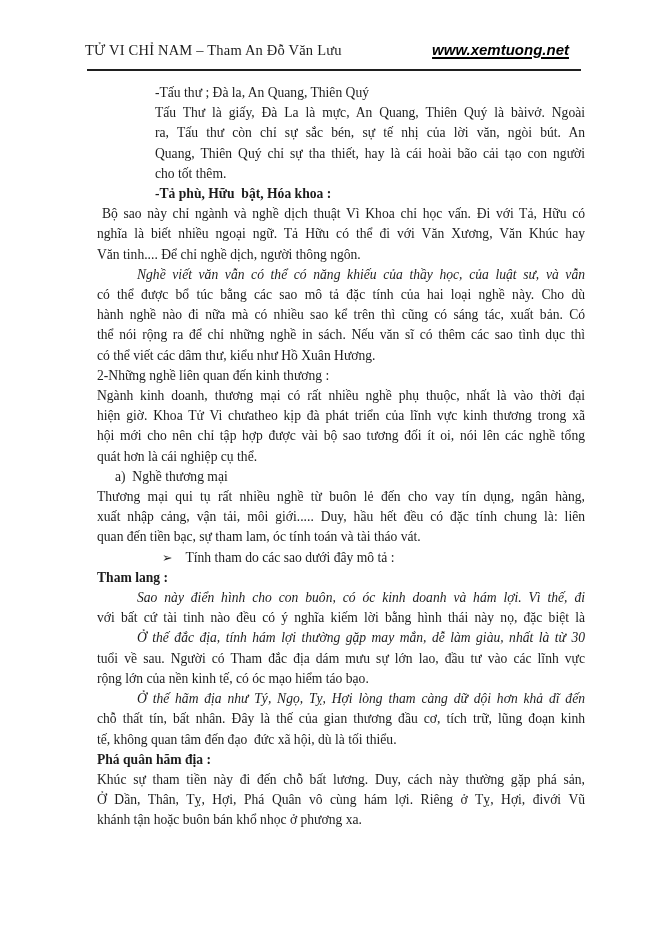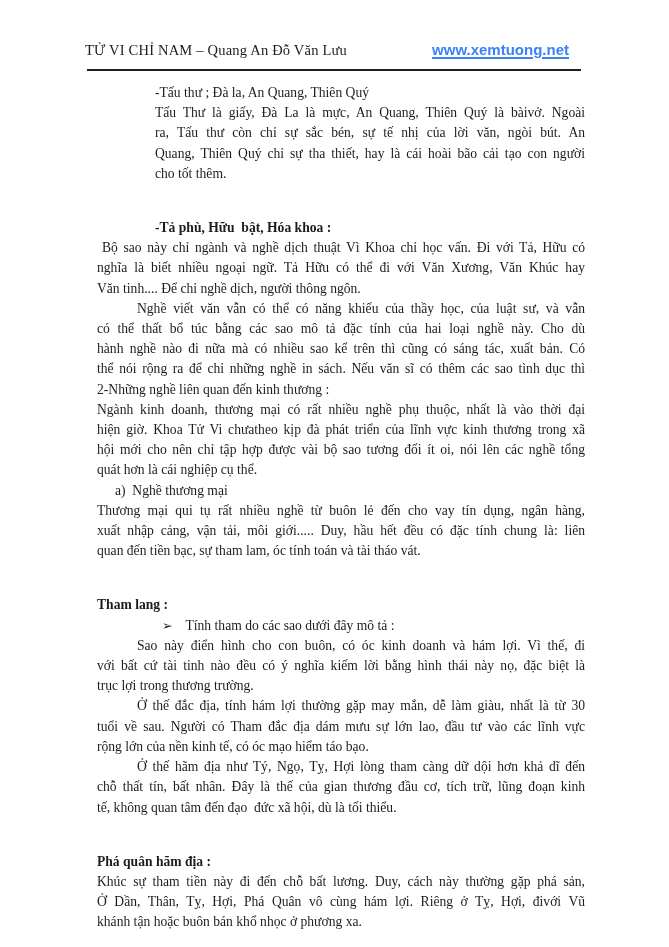--- a/index.html
+++ b/index.html
@@ -74,7 +74,7 @@
 
 <div class="page" style="color: rgb(28, 28, 28);">
   <div class="header">
-    <div class="title">TỬ VI CHỈ NAM – Quang An Đỗ Văn Lưu</div>
+    <div class="title">TỬ VI CHỈ NAM – Tham An Đỗ Văn Lưu</div>
     <a class="weblink" href="#" style="color: #3b82f6;">www.xemtuong.net</a>
   </div>
   <div class="rule"></div>

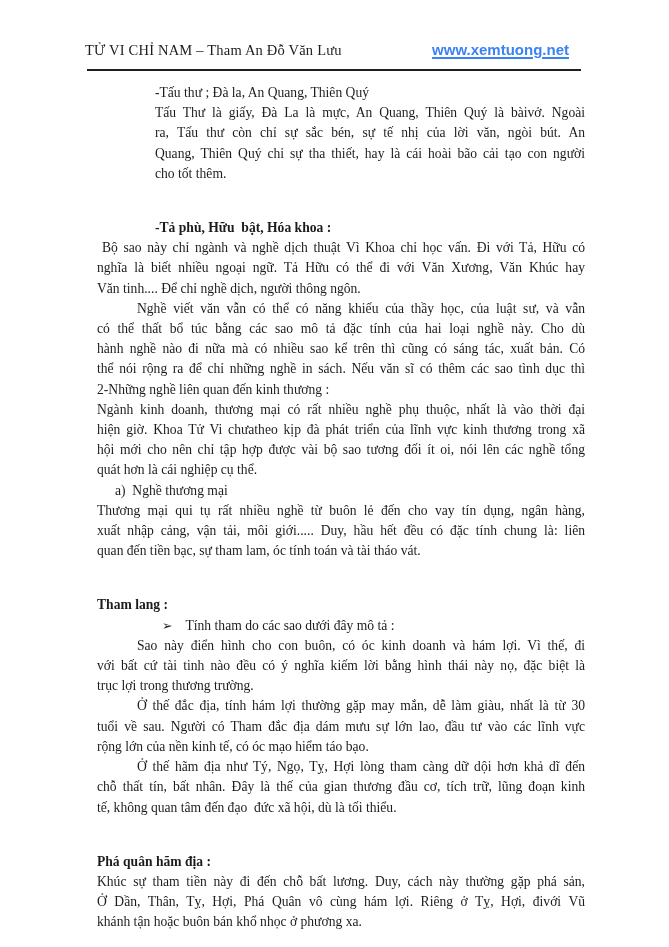--- a/index.html
+++ b/index.html
@@ -75,7 +75,7 @@
 <div class="page" style="color: rgb(28, 28, 28);">
   <div class="header">
     <div class="title">TỬ VI CHỈ NAM – Tham An Đỗ Văn Lưu</div>
-    <a class="weblink" href="#" style="color: #3b82f6;">www.xemtuong.net</a>
+    <a class="weblink" href="#" style="color: #000000; font-style: italic;">www.xemtuong.net</a>
   </div>
   <div class="rule"></div>
   <div class="docbody">

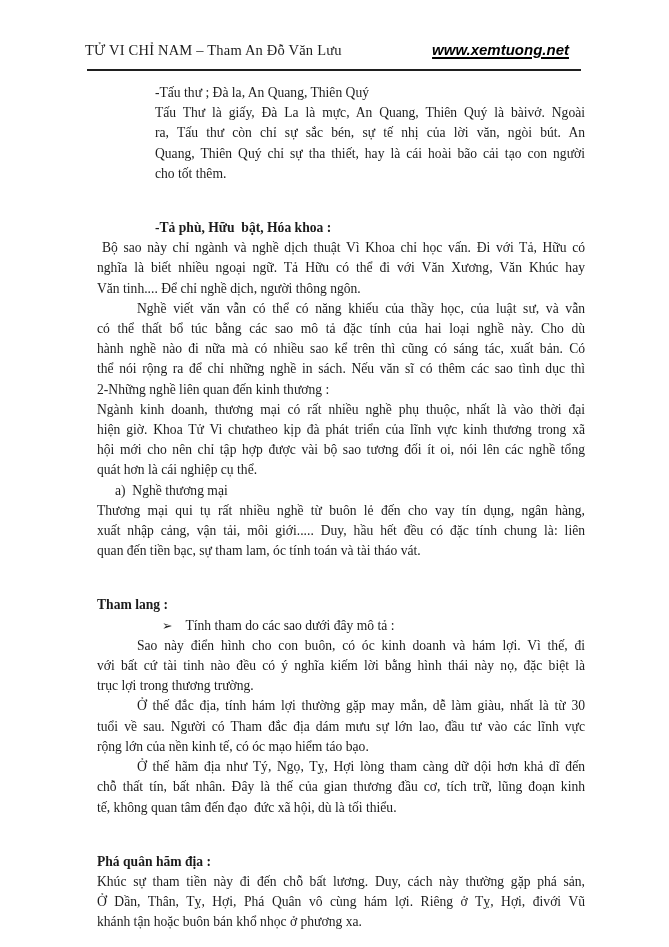--- a/index.html
+++ b/index.html
@@ -57,7 +57,7 @@
     text-align: justify;
     text-align-last: justify;
   }
-  .b { font-weight: bold; margin-top: 34px; }
+  .b { font-weight: bold; }
   .ind-quote      { margin-left: 58px; }
   .ind-firstline  { text-indent: 40px; }
   .ind-item       { margin-left: 18px; }

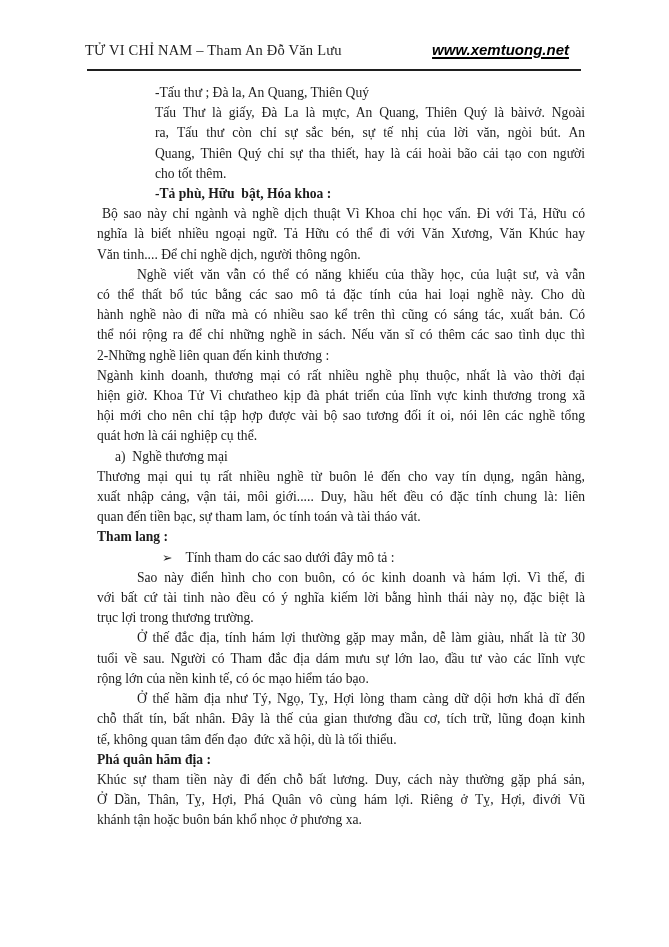--- a/index.html
+++ b/index.html
@@ -59,7 +59,7 @@
   }
   .b { font-weight: bold; }
   .ind-quote      { margin-left: 58px; }
-  .ind-firstline  { text-indent: 40px; }
+  .ind-firstline  { text-indent: 40px; font-style: italic; }
   .ind-item       { margin-left: 18px; }
   .ind-bullet     { margin-left: 65px; }
   .ind-smallspace { text-indent: 5px; }

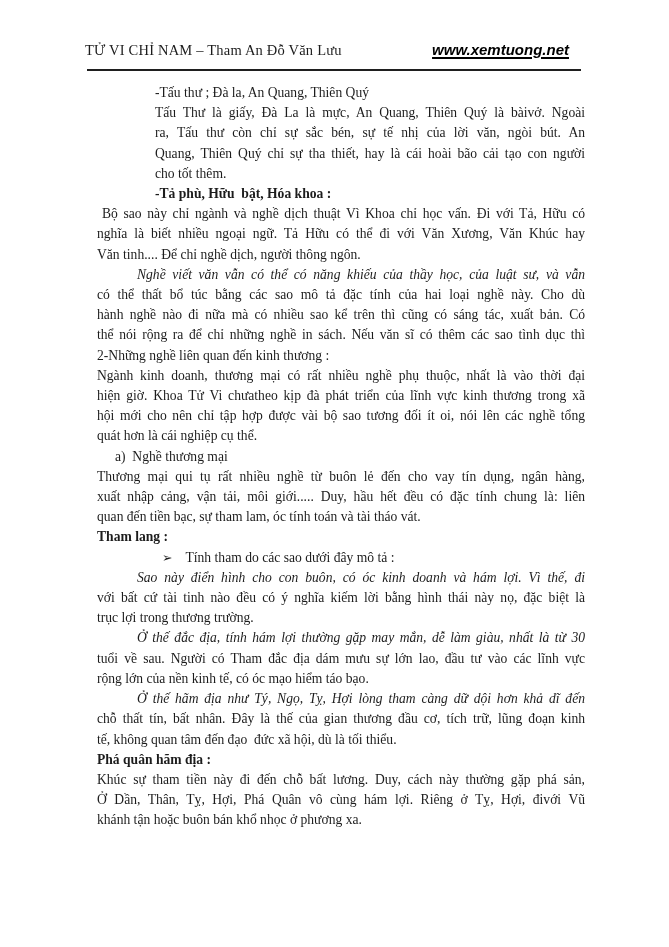--- a/index.html
+++ b/index.html
@@ -89,7 +89,7 @@
       <div class="line j">nghĩa là biết nhiều ngoại ngữ. Tả Hữu có thể đi với Văn Xương, Văn Khúc hay</div>
       <div class="line">Văn tinh.... Để chỉ nghề dịch, người thông ngôn.</div>
       <div class="line j ind-firstline">Nghề viết văn vẫn có thể có năng khiếu của thầy học, của luật sư, và vẫn</div>
-      <div class="line j">có thể thất bổ túc bằng các sao mô tả đặc tính của hai loại nghề này. Cho dù</div>
+      <div class="line j">có thể được bổ túc bằng các sao mô tả đặc tính của hai loại nghề này. Cho dù</div>
       <div class="line j">hành nghề nào đi nữa mà có nhiều sao kể trên thì cũng có sáng tác, xuất bản. Có</div>
       <div class="line j">thể nói rộng ra để chỉ những nghề in sách. Nếu văn sĩ có thêm các sao tình dục thì</div>
       <div class="line">2-Những nghề liên quan đến kinh thương :</div>

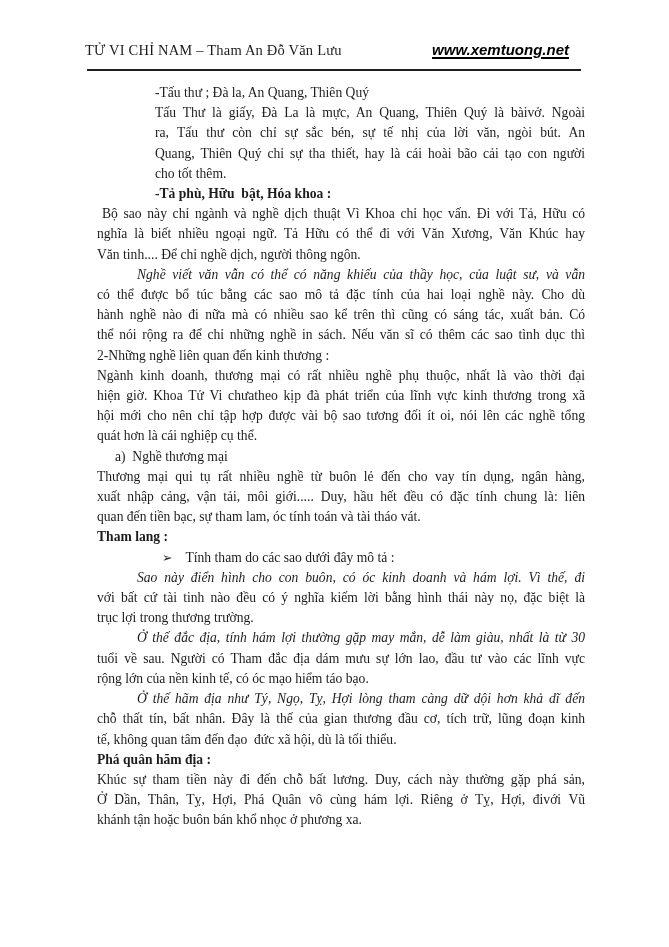--- a/index.html
+++ b/index.html
@@ -92,6 +92,7 @@
       <div class="line j">có thể được bổ túc bằng các sao mô tả đặc tính của hai loại nghề này. Cho dù</div>
       <div class="line j">hành nghề nào đi nữa mà có nhiều sao kể trên thì cũng có sáng tác, xuất bản. Có</div>
       <div class="line j">thể nói rộng ra để chỉ những nghề in sách. Nếu văn sĩ có thêm các sao tình dục thì</div>
+      <div class="line">có thể viết các dâm thư, kiểu như Hồ Xuân Hương.</div>
       <div class="line">2-Những nghề liên quan đến kinh thương :</div>
       <div class="line j">Ngành kinh doanh, thương mại có rất nhiều nghề phụ thuộc, nhất là vào thời đại</div>
       <div class="line j">hiện giờ. Khoa Tử Vi chưatheo kịp đà phát triển của lĩnh vực kinh thương trong xã</div>

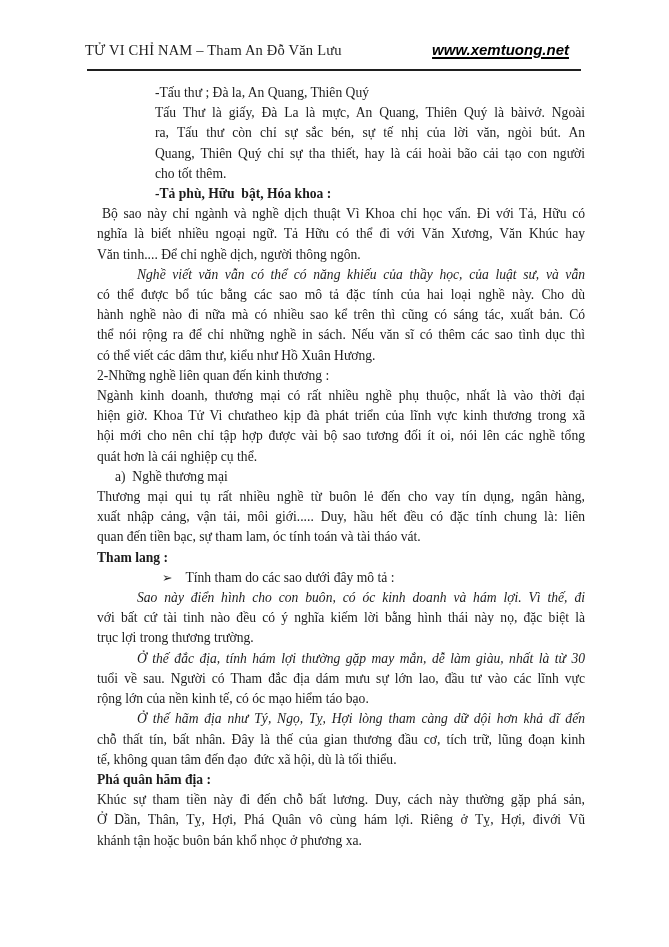--- a/index.html
+++ b/index.html
@@ -102,8 +102,8 @@
       <div class="line j">Thương mại qui tụ rất nhiều nghề từ buôn lẻ đến cho vay tín dụng, ngân hàng,</div>
       <div class="line j">xuất nhập cảng, vận tải, môi giới..... Duy, hầu hết đều có đặc tính chung là: liên</div>
       <div class="line">quan đến tiền bạc, sự tham lam, óc tính toán và tài tháo vát.</div>
+      <div class="line ind-bullet"><span class="bullet-glyph">➢</span><span>Tính tham do các sao dưới đây mô tả :</span></div>
       <div class="line b">Tham lang :</div>
-      <div class="line ind-bullet"><span class="bullet-glyph">➢</span><span>Tính tham do các sao dưới đây mô tả :</span></div>
       <div class="line j ind-firstline">Sao này điển hình cho con buôn, có óc kinh doanh và hám lợi. Vì thế, đi</div>
       <div class="line j">với bất cứ tài tinh nào đều có ý nghĩa kiếm lời bằng hình thái này nọ, đặc biệt là</div>
       <div class="line">trục lợi trong thương trường.</div>

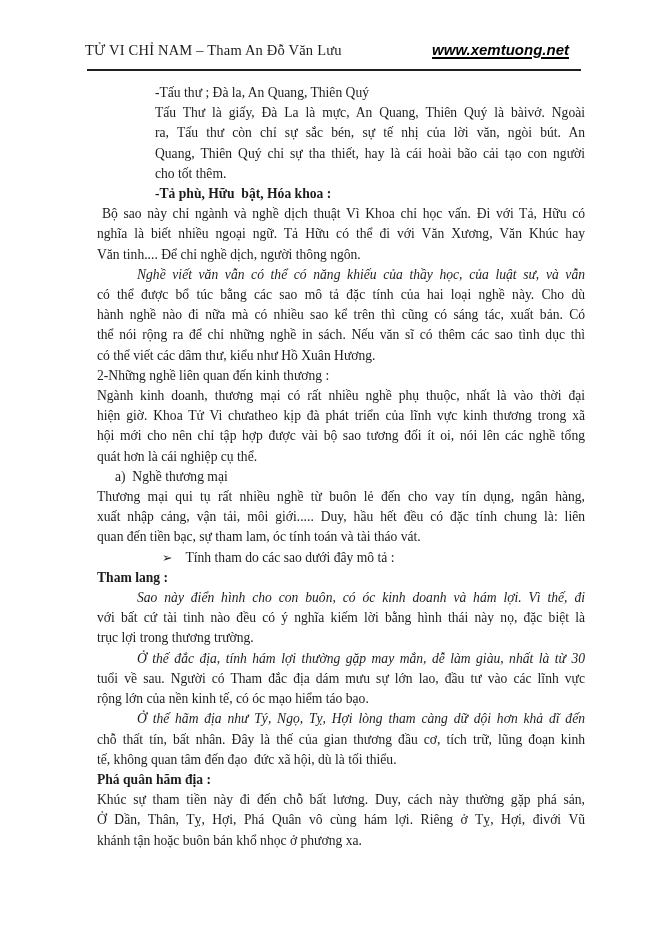--- a/index.html
+++ b/index.html
@@ -106,7 +106,6 @@
       <div class="line b">Tham lang :</div>
       <div class="line j ind-firstline">Sao này điển hình cho con buôn, có óc kinh doanh và hám lợi. Vì thế, đi</div>
       <div class="line j">với bất cứ tài tinh nào đều có ý nghĩa kiếm lời bằng hình thái này nọ, đặc biệt là</div>
-      <div class="line">trục lợi trong thương trường.</div>
       <div class="line j ind-firstline">Ở thế đắc địa, tính hám lợi thường gặp may mắn, dễ làm giàu, nhất là từ 30</div>
       <div class="line j">tuổi về sau. Người có Tham đắc địa dám mưu sự lớn lao, đầu tư vào các lĩnh vực</div>
       <div class="line">rộng lớn của nền kinh tế, có óc mạo hiểm táo bạo.</div>

